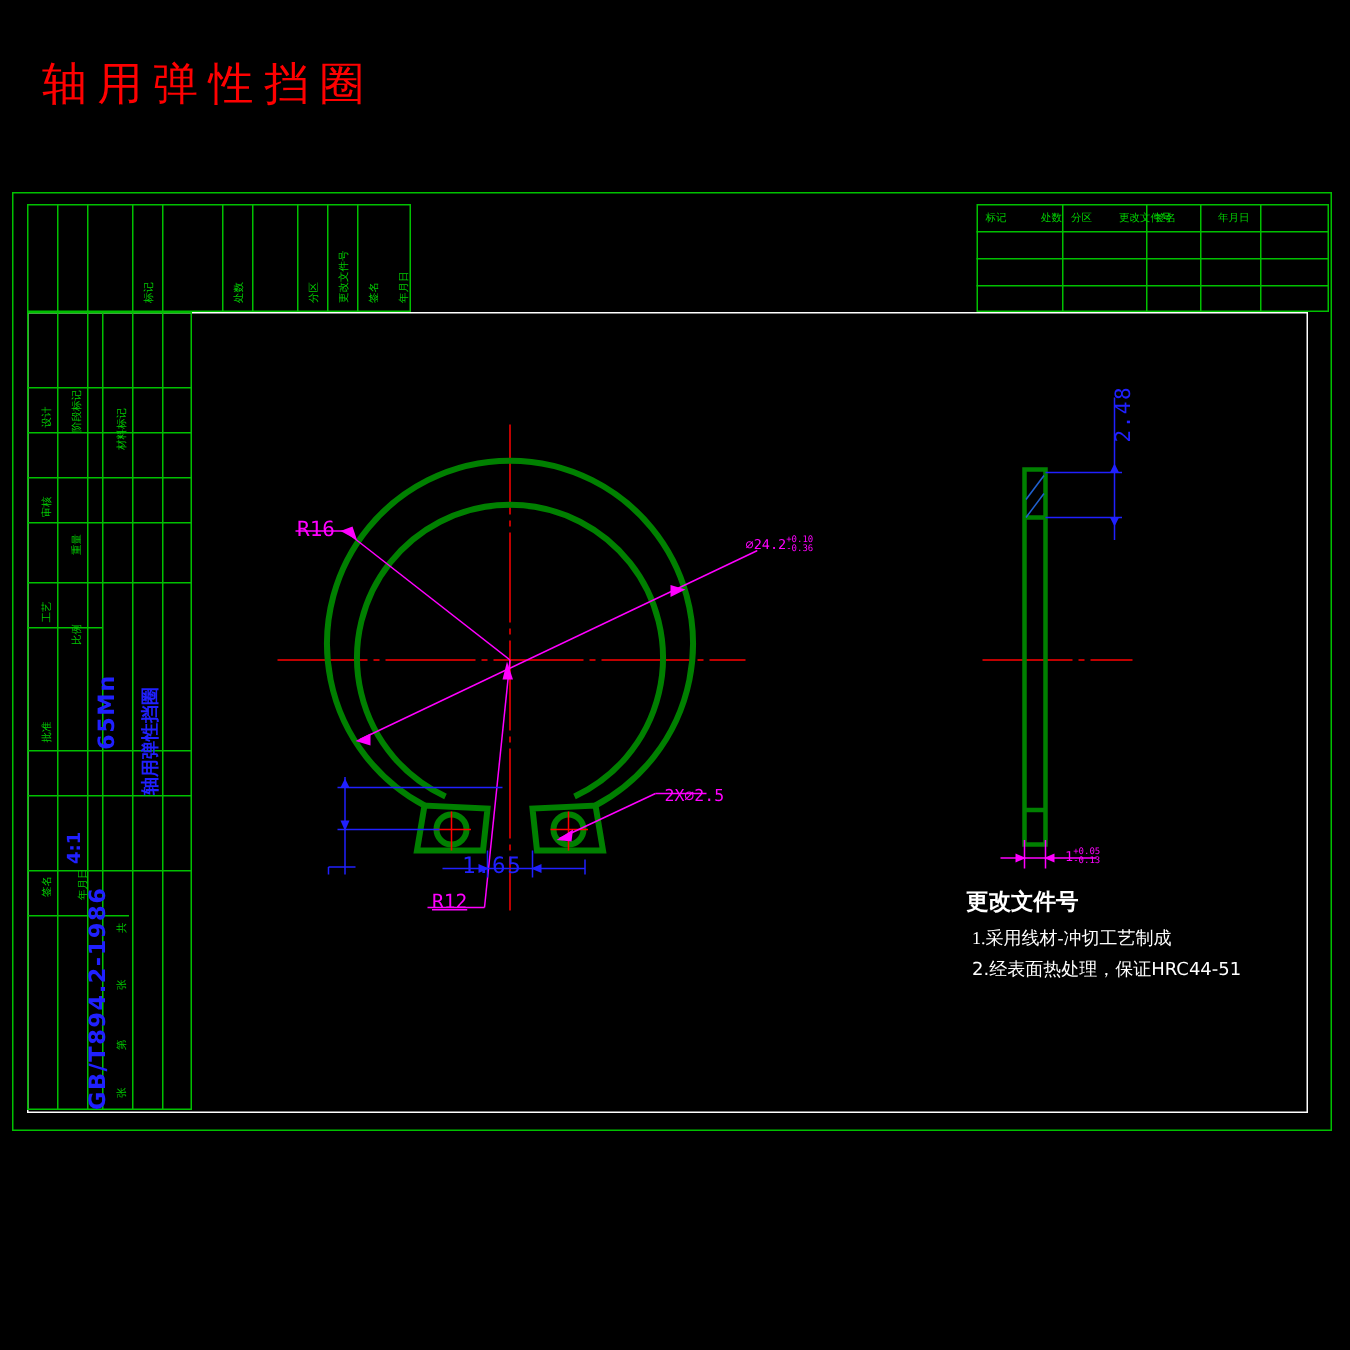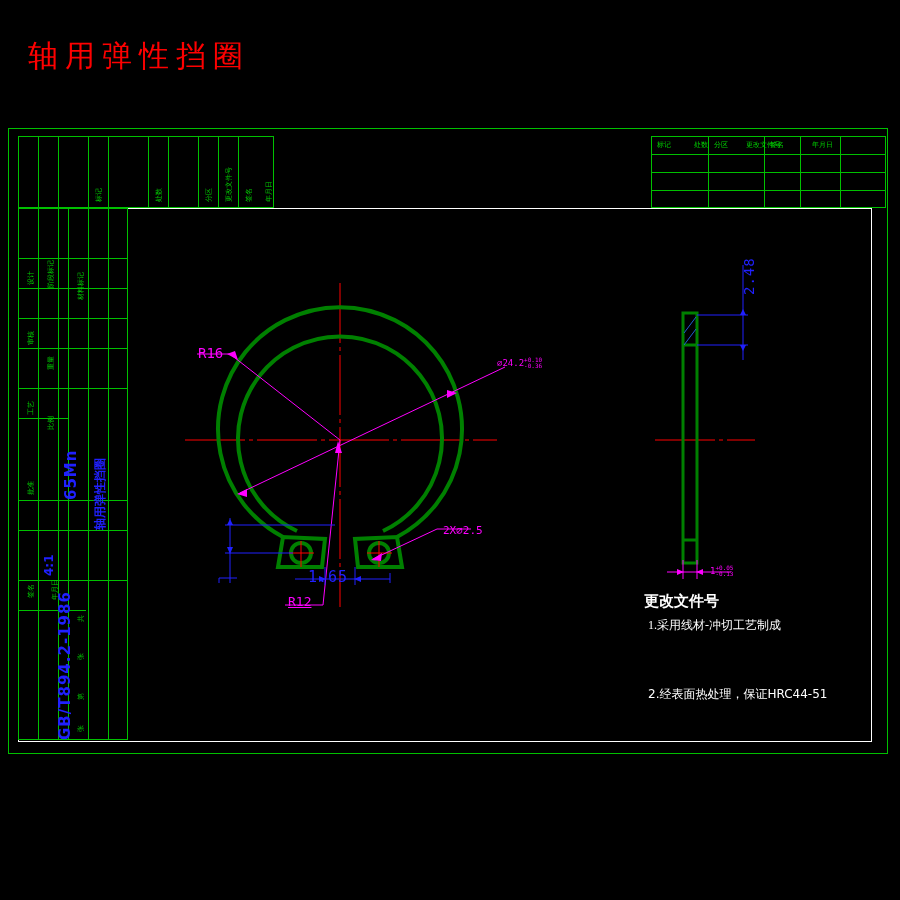--- a/index.html
+++ b/index.html
@@ -266,7 +266,7 @@
 
   <div class="tech-head" style="left:644px; top:592px; font-family:'DejaVu Sans',sans-serif;">更改文件号</div>
   <div class="tech-line" style="left:648px; top:617px; font-family:Liberation Serif, serif;">1.采用线材-冲切工艺制成</div>
-  <div class="tech-line" style="left:648px; top:638px; font-family:'DejaVu Sans',sans-serif;margin-top:48px;">2.经表面热处理，保证HRC44-51</div>
+  <div class="tech-line" style="left:648px; top:638px; font-family:'DejaVu Sans',sans-serif;">2.经表面热处理，保证HRC44-51</div>
 
 </div>
 

